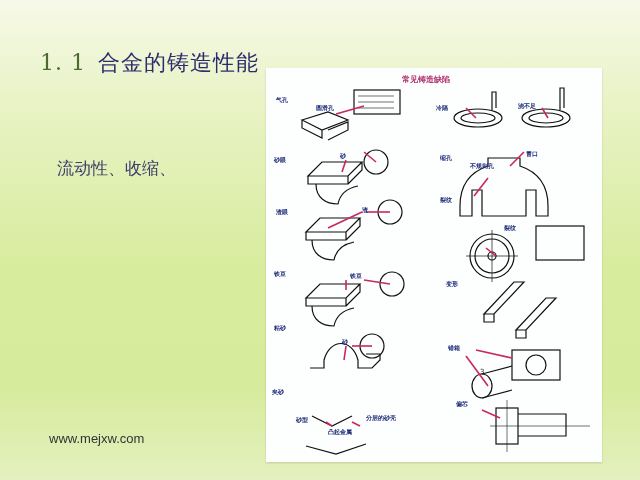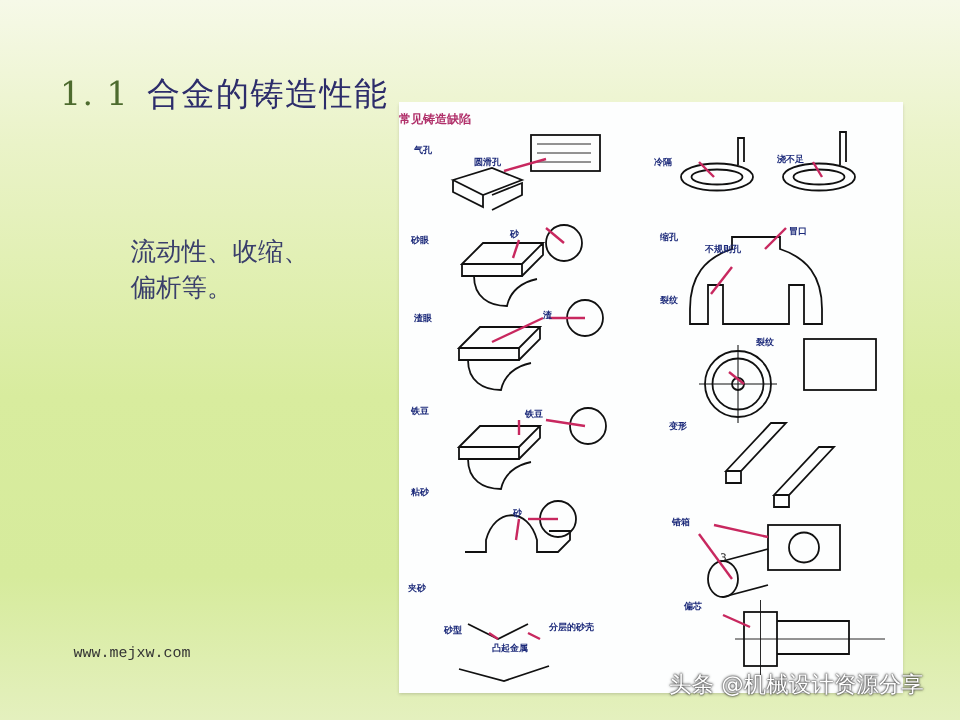--- a/index.html
+++ b/index.html
@@ -30,7 +30,7 @@
   }
   .panel svg { position:absolute; left:0; top:0; }
   .ptitle {
-    position:absolute; left:0; right:16px; top:6px; text-align:left;
+    position:absolute; left:0; right:16px; top:6px; text-align:center;
     font-size:8px; font-weight:bold; color:#b0306a; font-family:Liberation Mono, monospace;
   }
   .lbl { position:absolute; font-size:6px; font-weight:bold; color:#1c2a7a; white-space:nowrap; font-family:"DejaVu Serif", serif; }

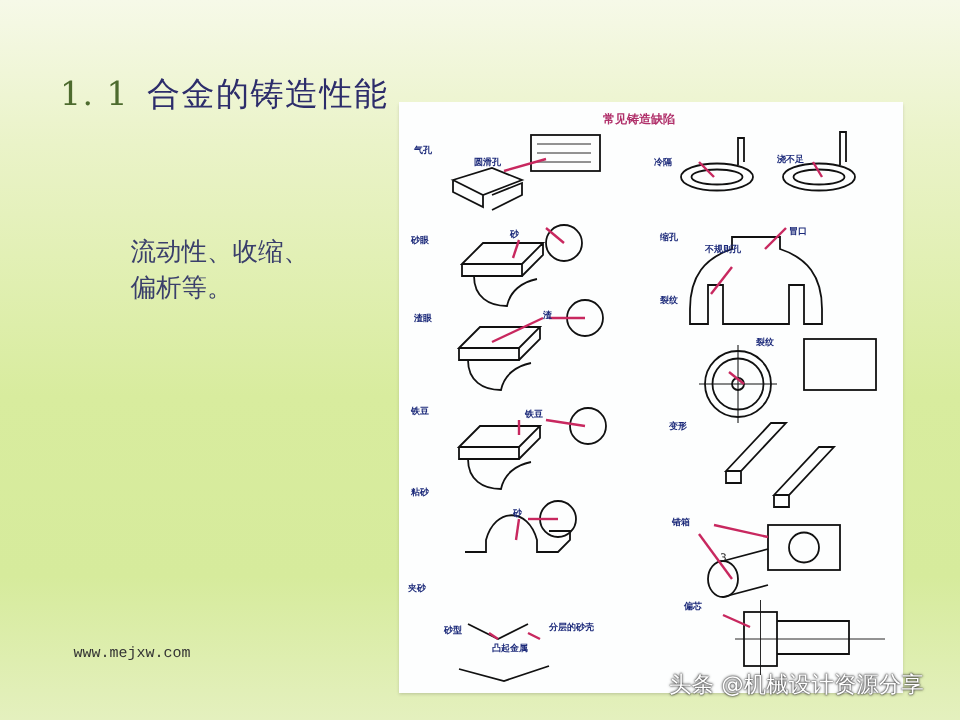--- a/index.html
+++ b/index.html
@@ -19,7 +19,7 @@
     position:absolute; left:57px; top:156px;
     font-family:"DejaVu Serif", serif; font-size:17px; line-height:24px; color:#3a3f6b;
   }
-  .bullets div { white-space:nowrap;margin-left:30px; }
+  .bullets div { white-space:nowrap; }
   .url {
     position:absolute; left:49px; top:431px; font-size:10px; color:#333;
     font-family:Liberation Mono, monospace;

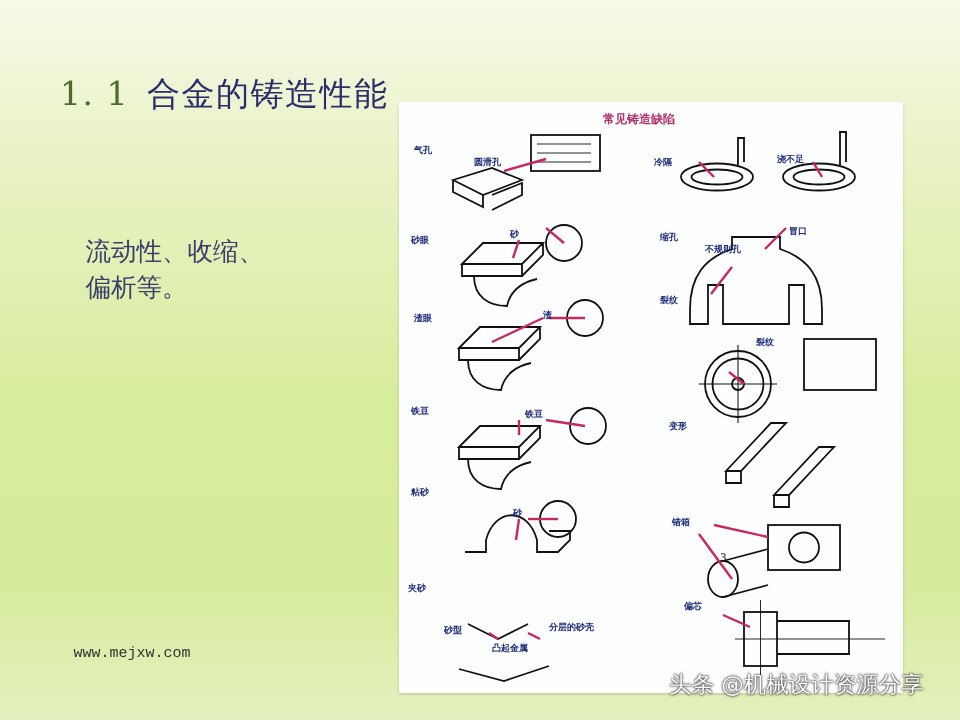--- a/index.html
+++ b/index.html
@@ -51,7 +51,6 @@
 
   <div class="bullets">
     <div>流动性、收缩、</div>
-    <div>偏析等。</div>
   </div>
 
   <div class="url">www.mejxw.com</div>

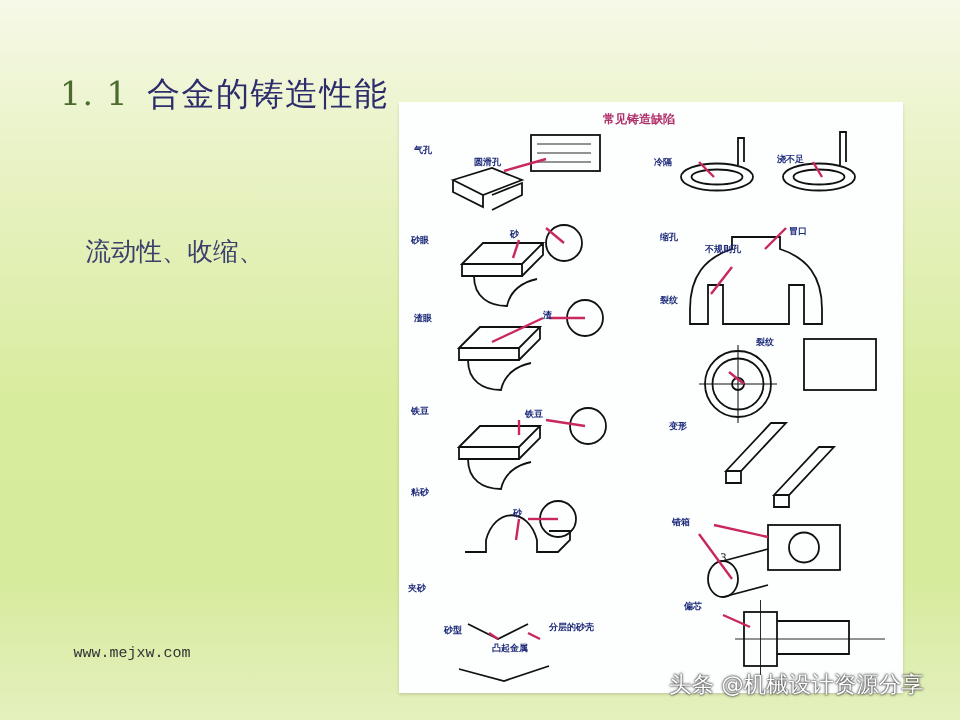--- a/index.html
+++ b/index.html
@@ -21,8 +21,8 @@
   }
   .bullets div { white-space:nowrap; }
   .url {
-    position:absolute; left:49px; top:431px; font-size:10px; color:#333;
-    font-family:Liberation Mono, monospace;
+    position:absolute; left:49px; top:431px; font-size:13px; color:#333;
+    font-family:Liberation Sans, sans-serif;
   }
   .panel {
     position:absolute; left:266px; top:68px; width:336px; height:394px;

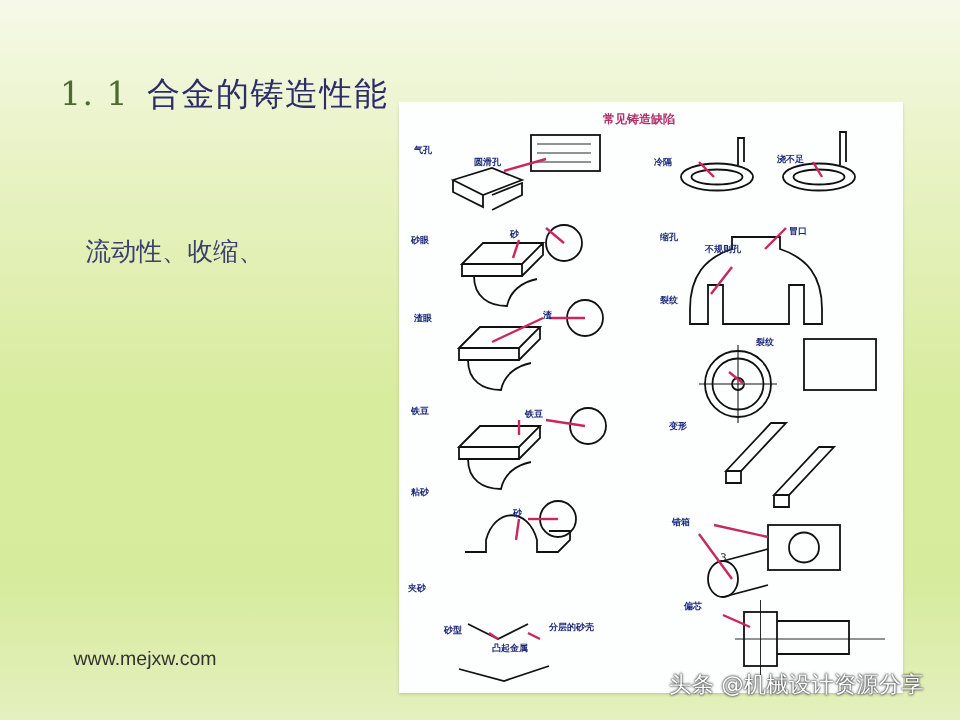--- a/index.html
+++ b/index.html
@@ -157,7 +157,6 @@
   </div>
   <span class="pagenum">3</span>
 
-  <div class="watermark">头条 @机械设计资源分享</div>
 </div>
 
 </body></html>

